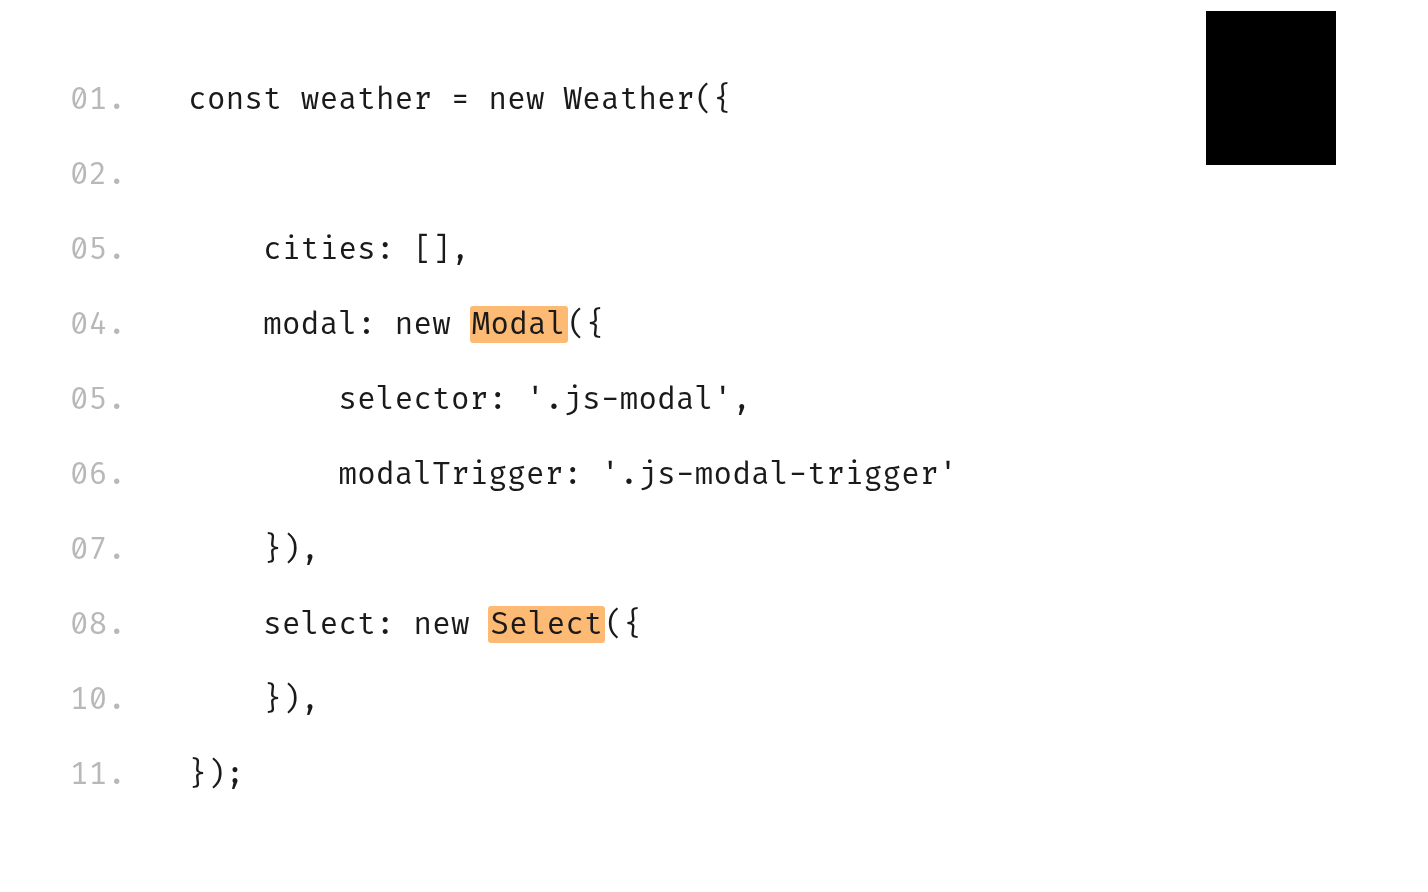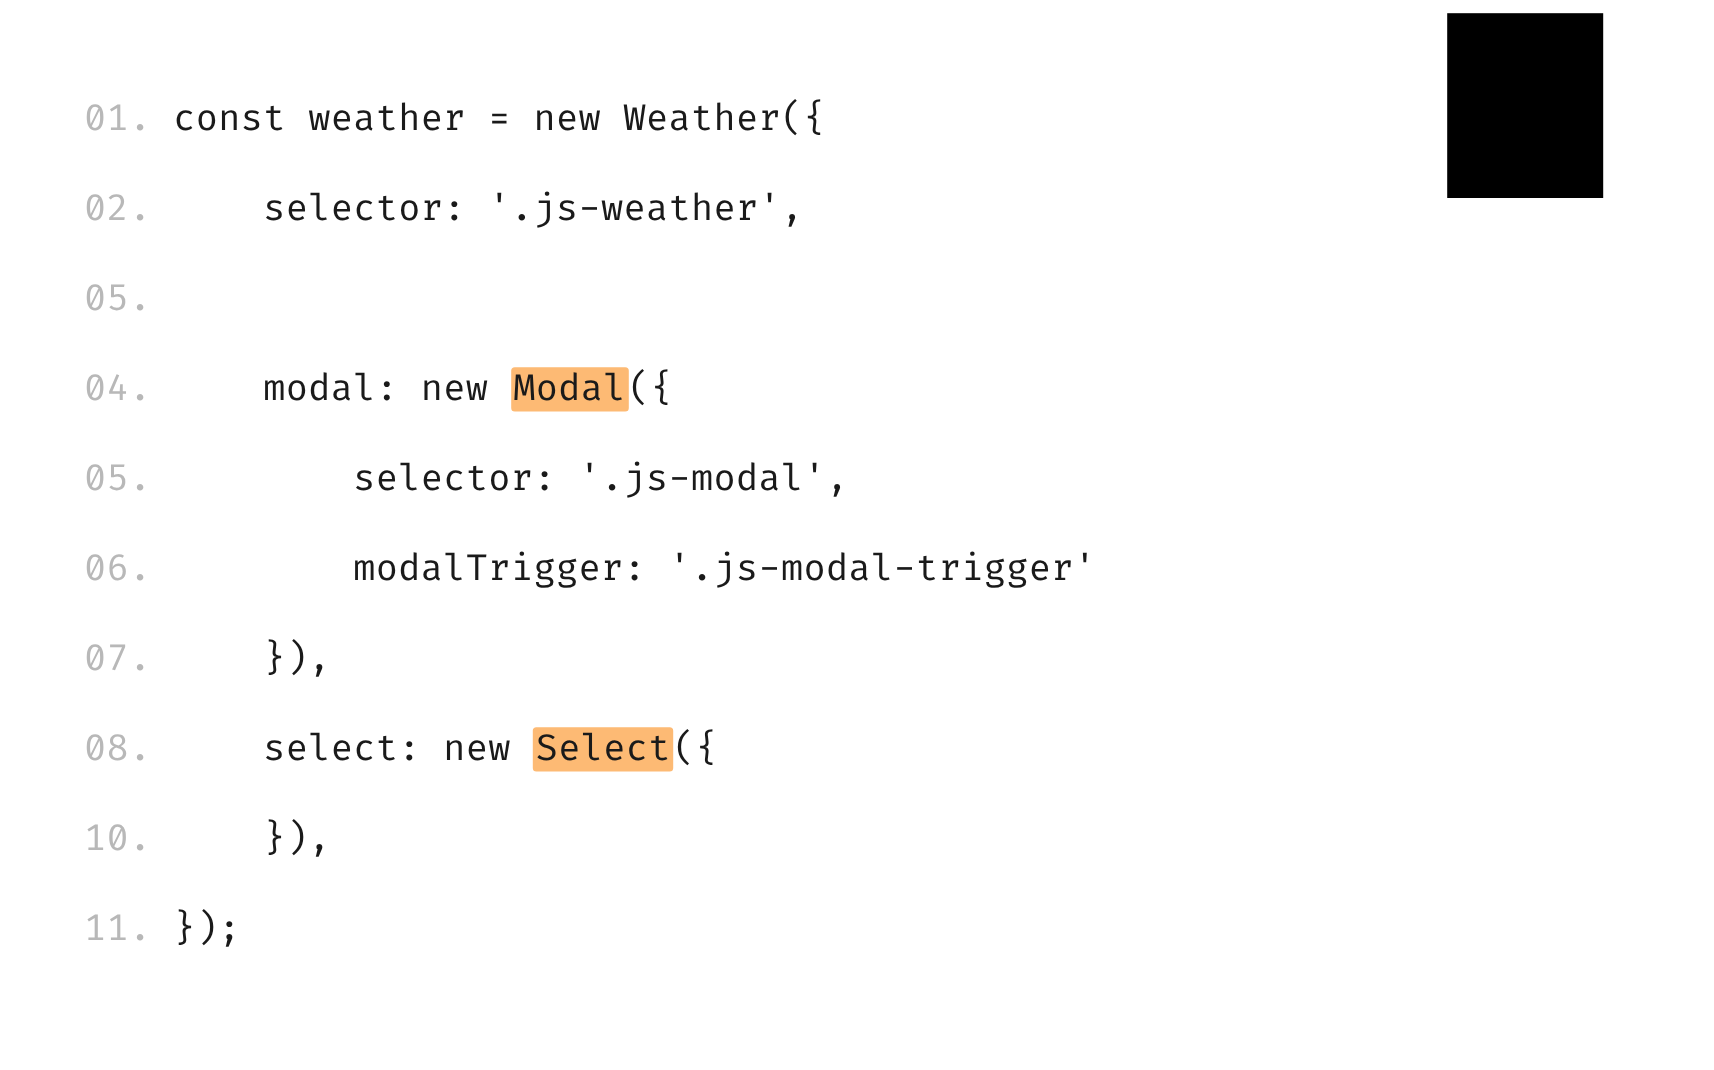--- a/index.html
+++ b/index.html
@@ -37,6 +37,7 @@
       color: #1a1a1a;
       white-space: pre;
       font-weight: 400;
+      margin-left: 44px;
     }
     .highlight {
       background-color: #fdba74;

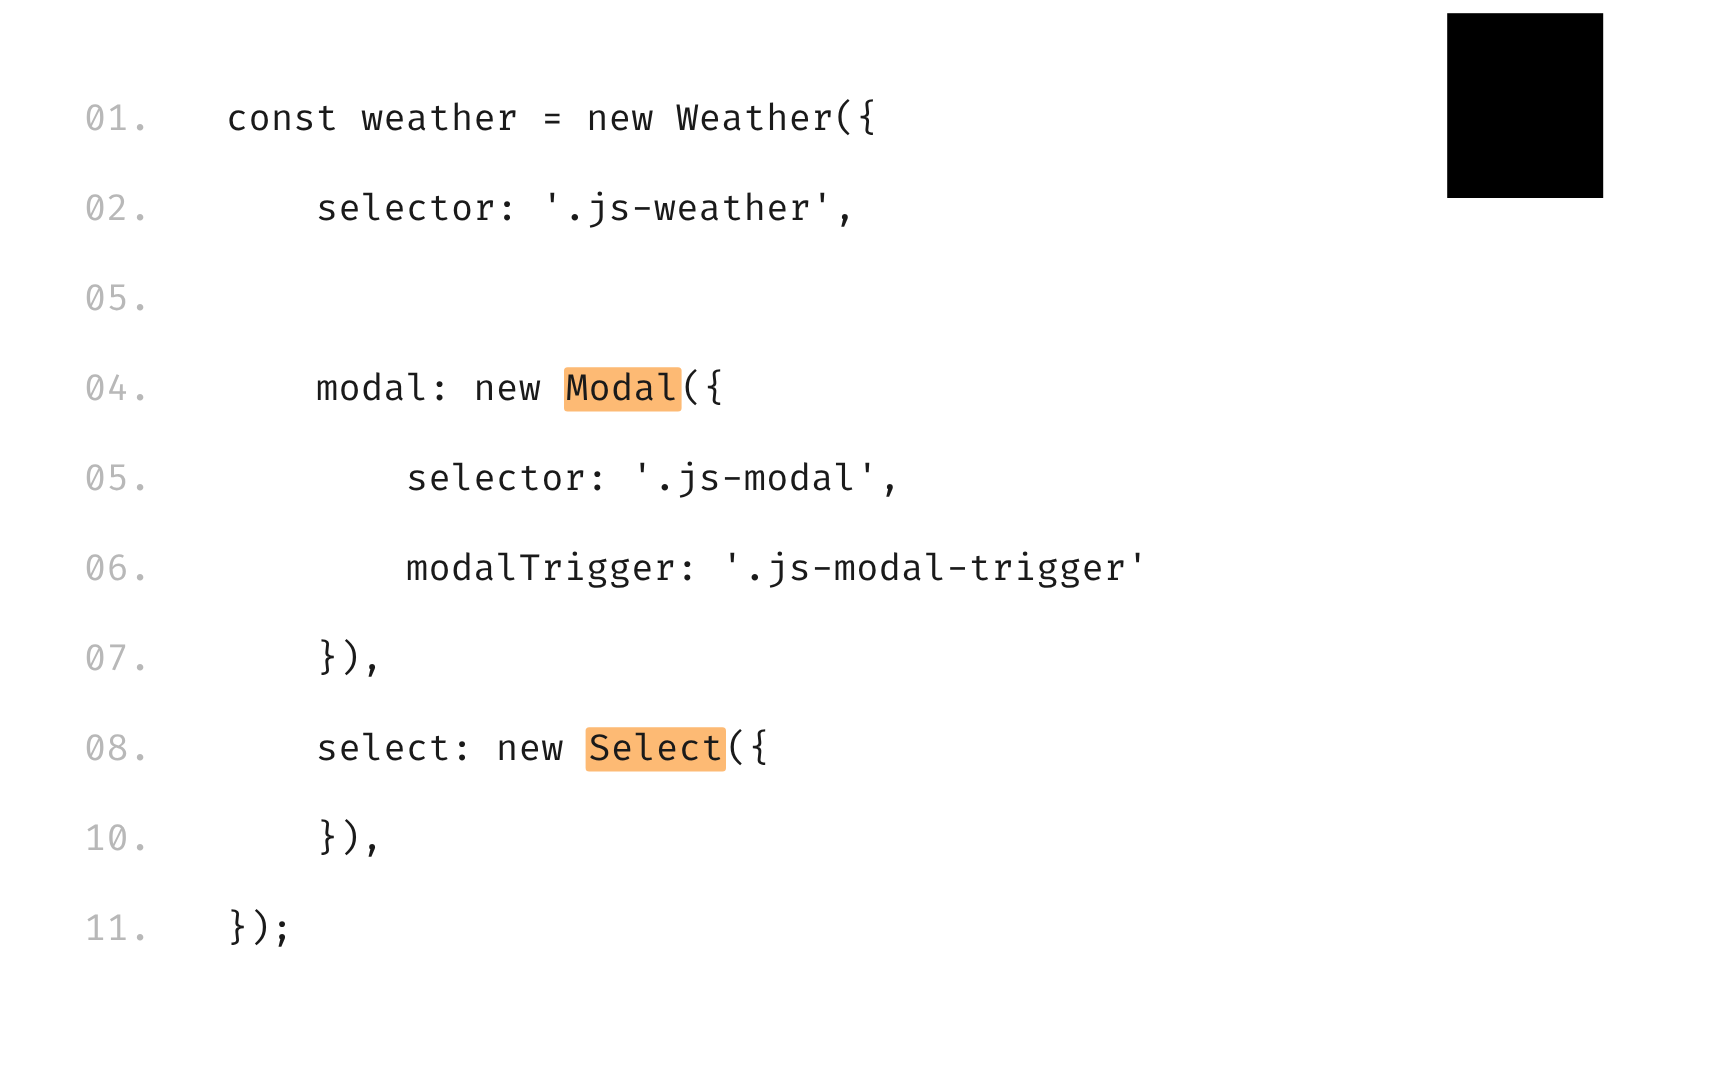--- a/index.html
+++ b/index.html
@@ -63,7 +63,6 @@
   </div>
   <div class="code-line">
     <span class="line-number">02.</span>
-    <span class="code-content"><span>    selector: '.js-weather',</span></span>
   </div>
   <div class="code-line">
     <span class="line-number">05.</span>

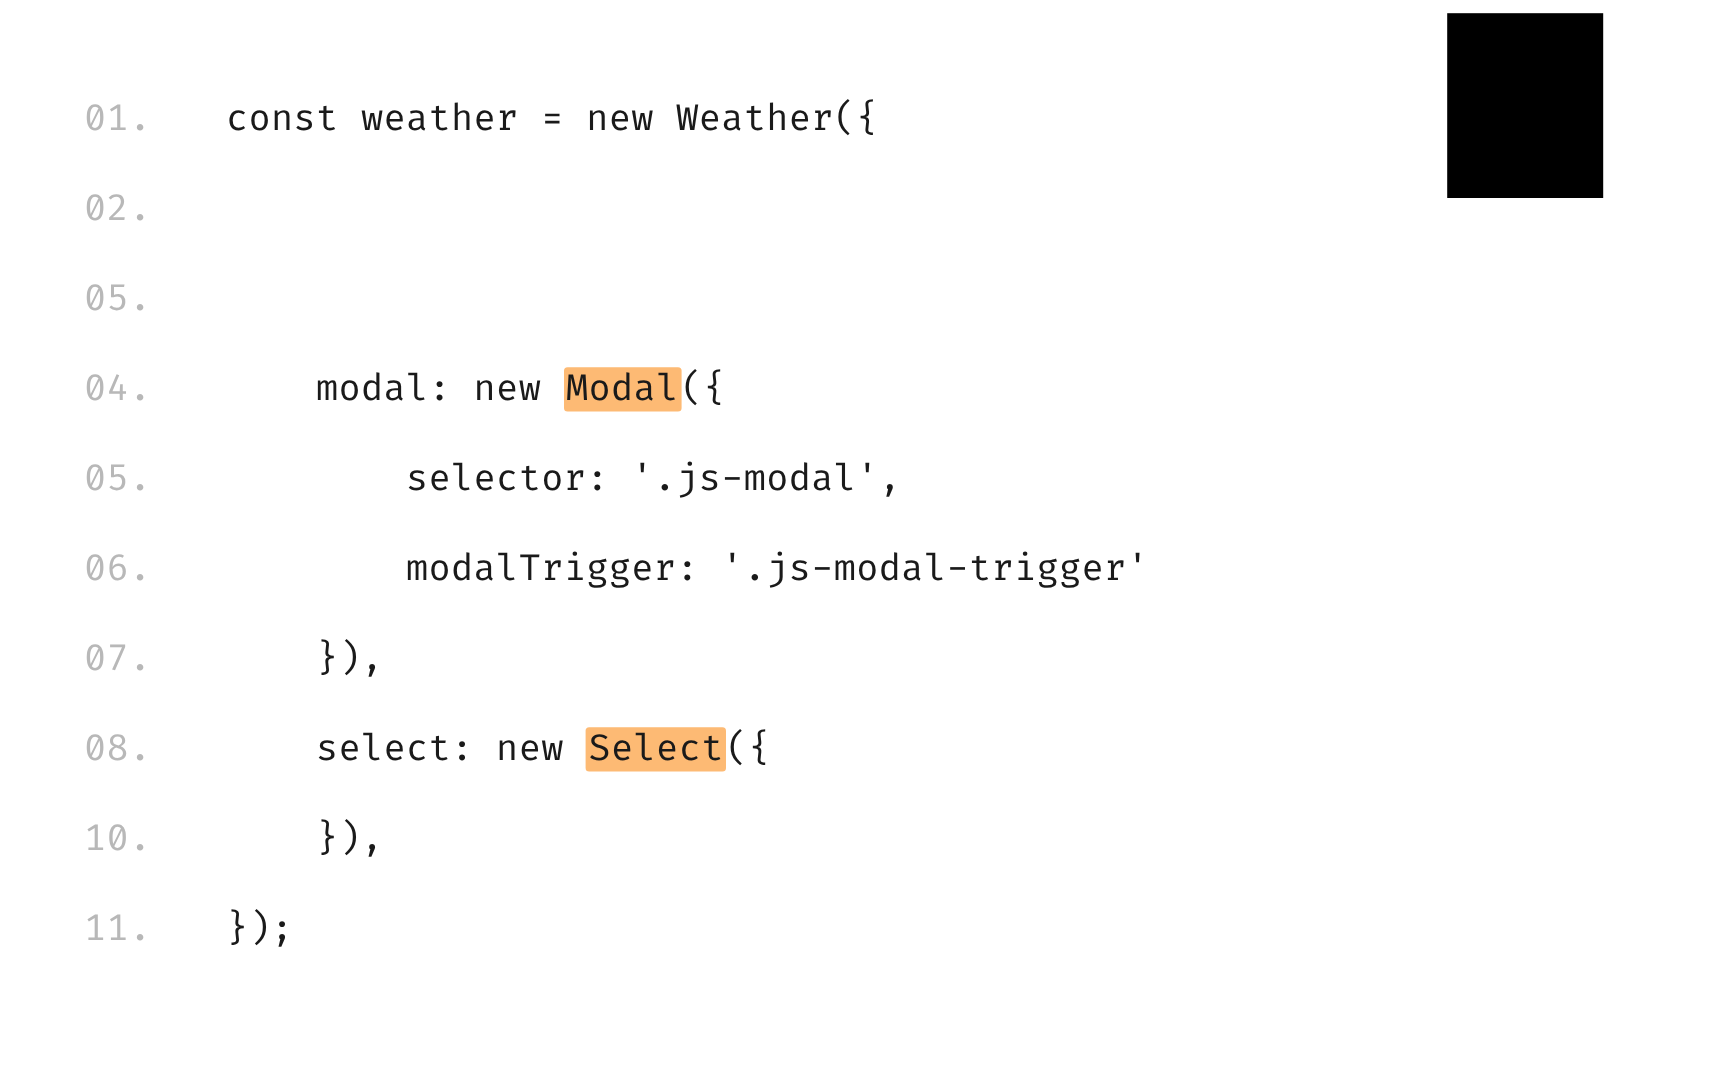--- a/index.html
+++ b/index.html
@@ -66,6 +66,7 @@
   </div>
   <div class="code-line">
     <span class="line-number">05.</span>
+    <span class="code-content"><span>    cities: [],</span></span>
   </div>
   <div class="code-line">
     <span class="line-number">04.</span>

